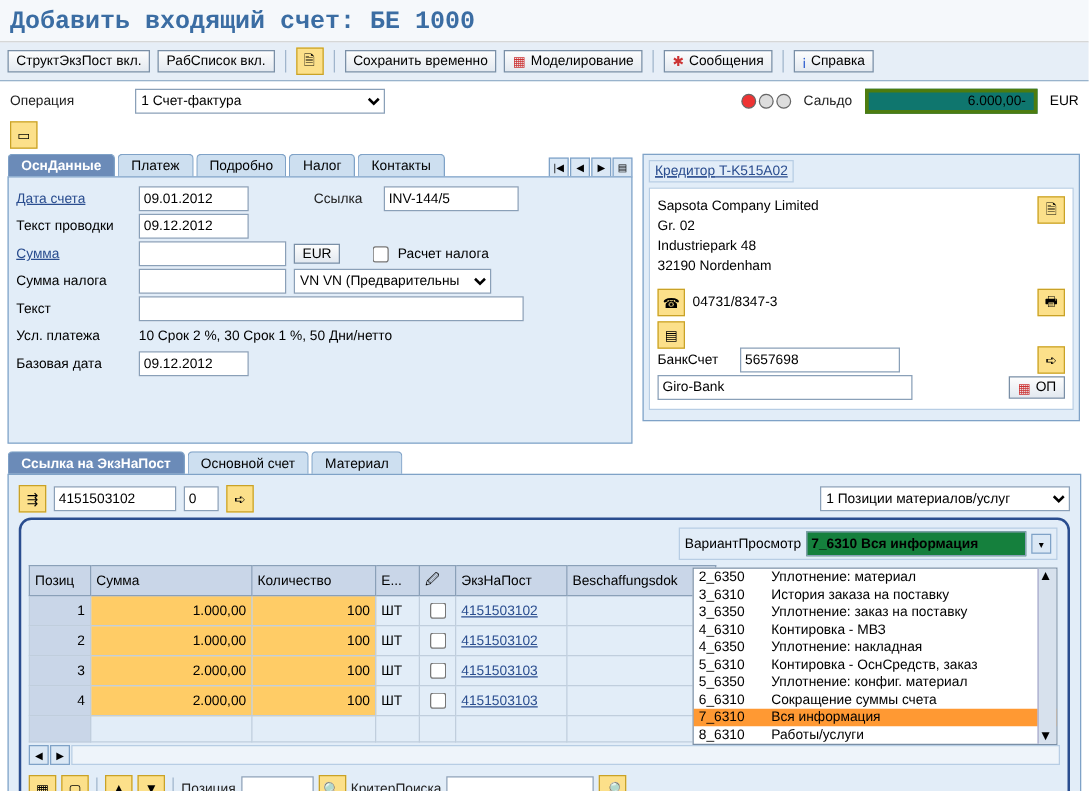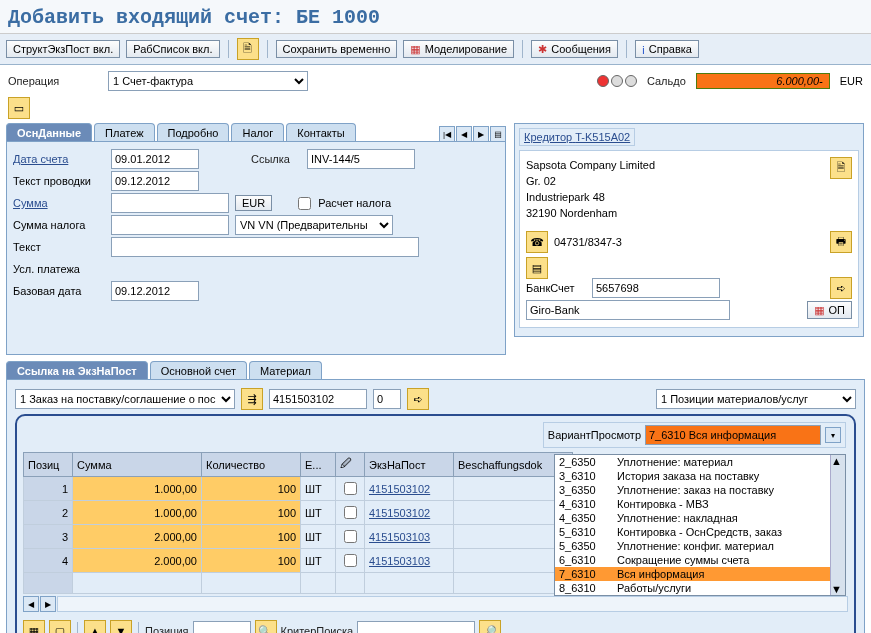--- a/index.html
+++ b/index.html
@@ -246,12 +246,11 @@
   .light.off { background:#ddd; }
   .balance-val {
     display:inline-block;
-    border:1px solid #4d7c0f;
+    border:3px solid #4d7c0f;
     padding:1px 6px;
     min-width:120px;
     text-align:right;
-    background:#f97316;
-    font-style:italic;
+    background:#0f766e;
   }
   .hscroll {
     display:flex; gap:1px; margin-top:2px;

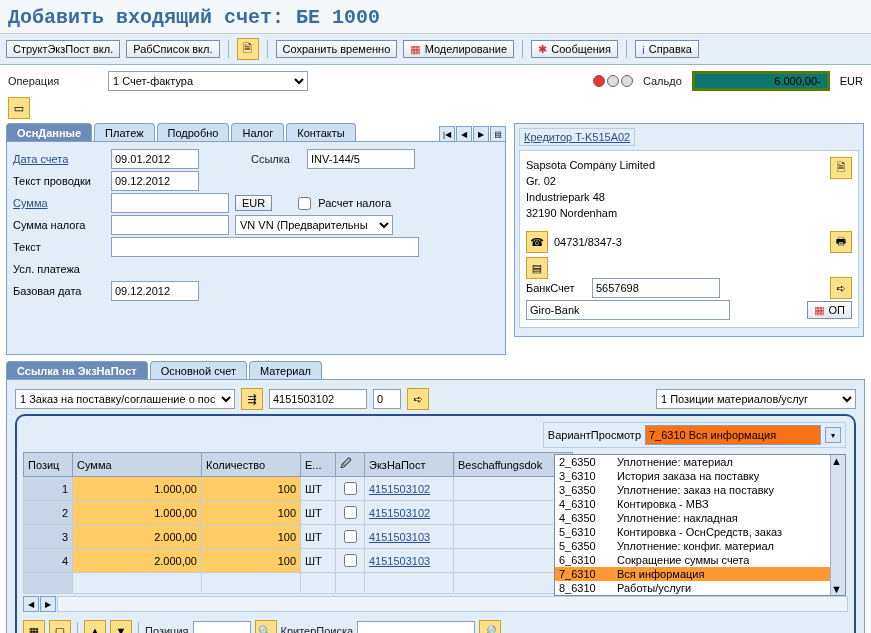--- a/index.html
+++ b/index.html
@@ -370,6 +370,7 @@
       </div>
       <div class="formrow">
         <span class="formlabel">Усл. платежа</span>
+        <span>10 Срок 2 %, 30 Срок 1 %, 50 Дни/нетто</span>
       </div>
       <div class="formrow">
         <span class="formlabel">Базовая дата</span>

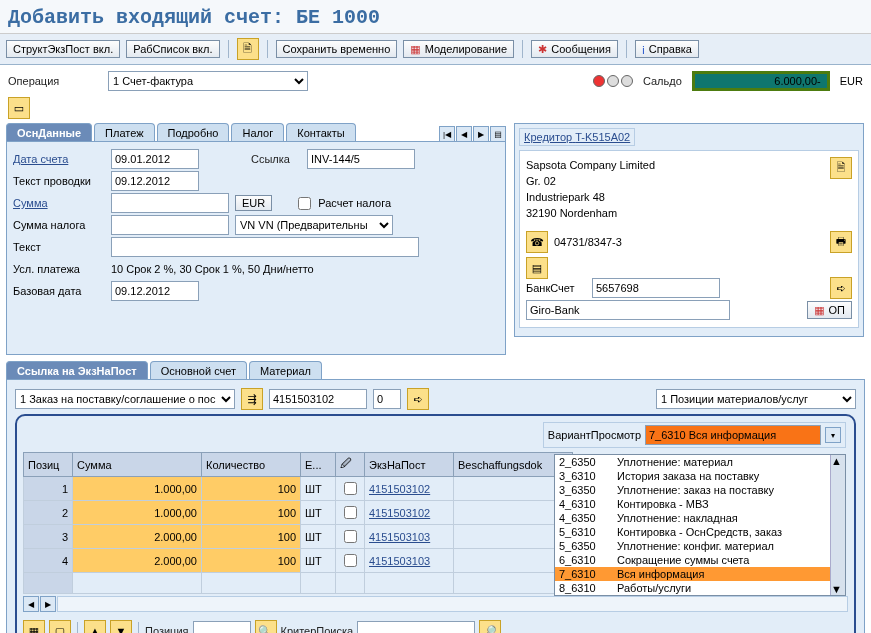--- a/index.html
+++ b/index.html
@@ -422,7 +422,6 @@
   </div>
   <div class="box" style="padding:8px;position:relative">
     <div style="display:flex;gap:6px;align-items:center">
-      <select style="width:220px"><option>1 Заказ на поставку/соглашение о пос</option></select>
       <span class="ylw">⇶</span>
       <input type="text" style="width: 90px;" value="4151503102">
       <input type="text" style="width: 20px;" value="0">

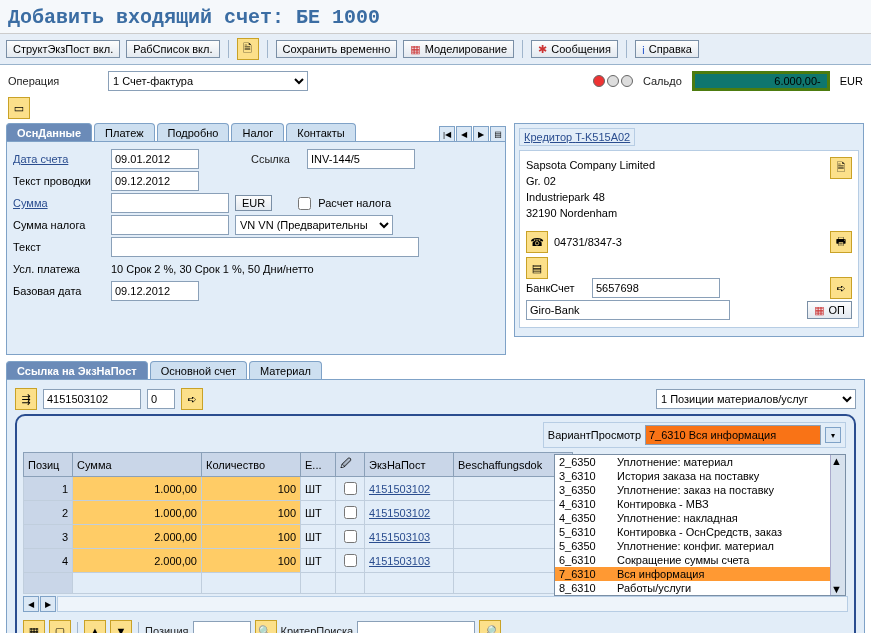--- a/index.html
+++ b/index.html
@@ -272,7 +272,8 @@
     justify-content:space-between;
   }
   .variant-row input.sel {
-    background:#f97316;
+    background:#15803d;
+    font-weight:bold;
   }
 </style>
 </head>

